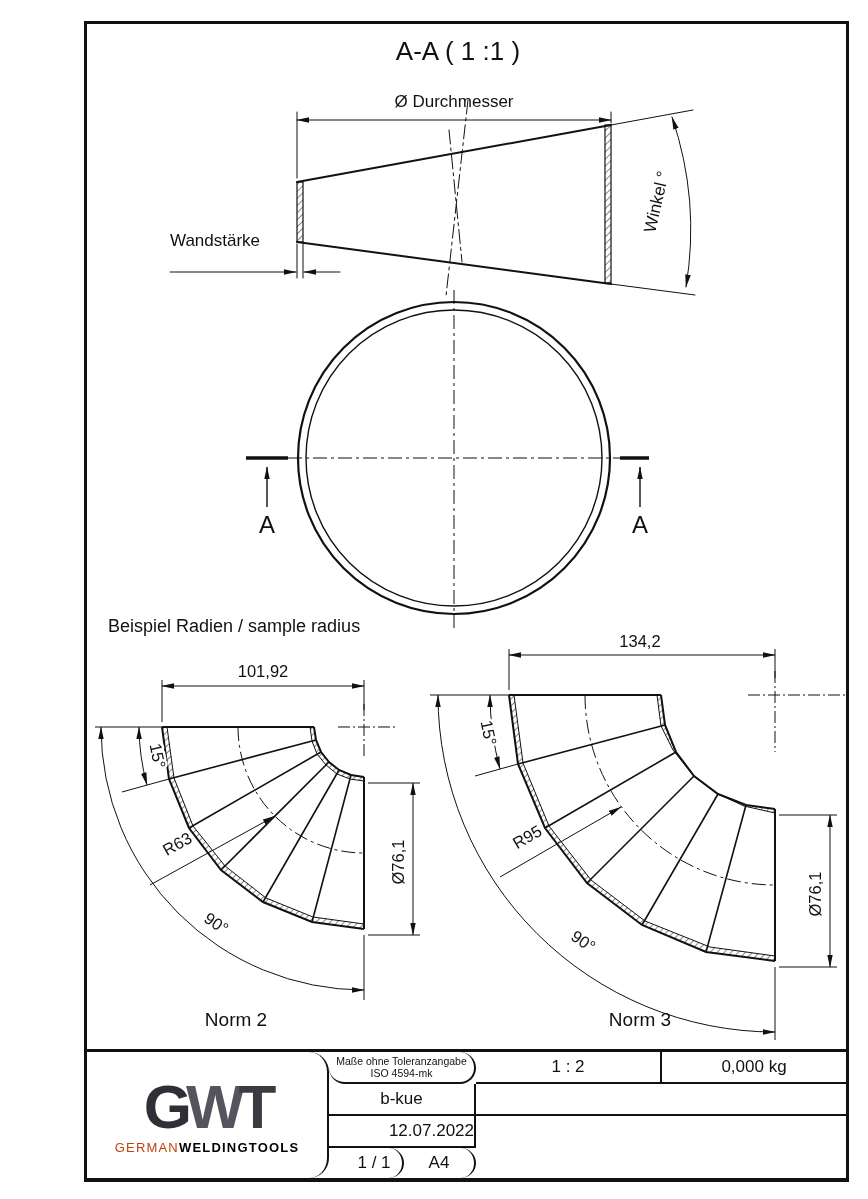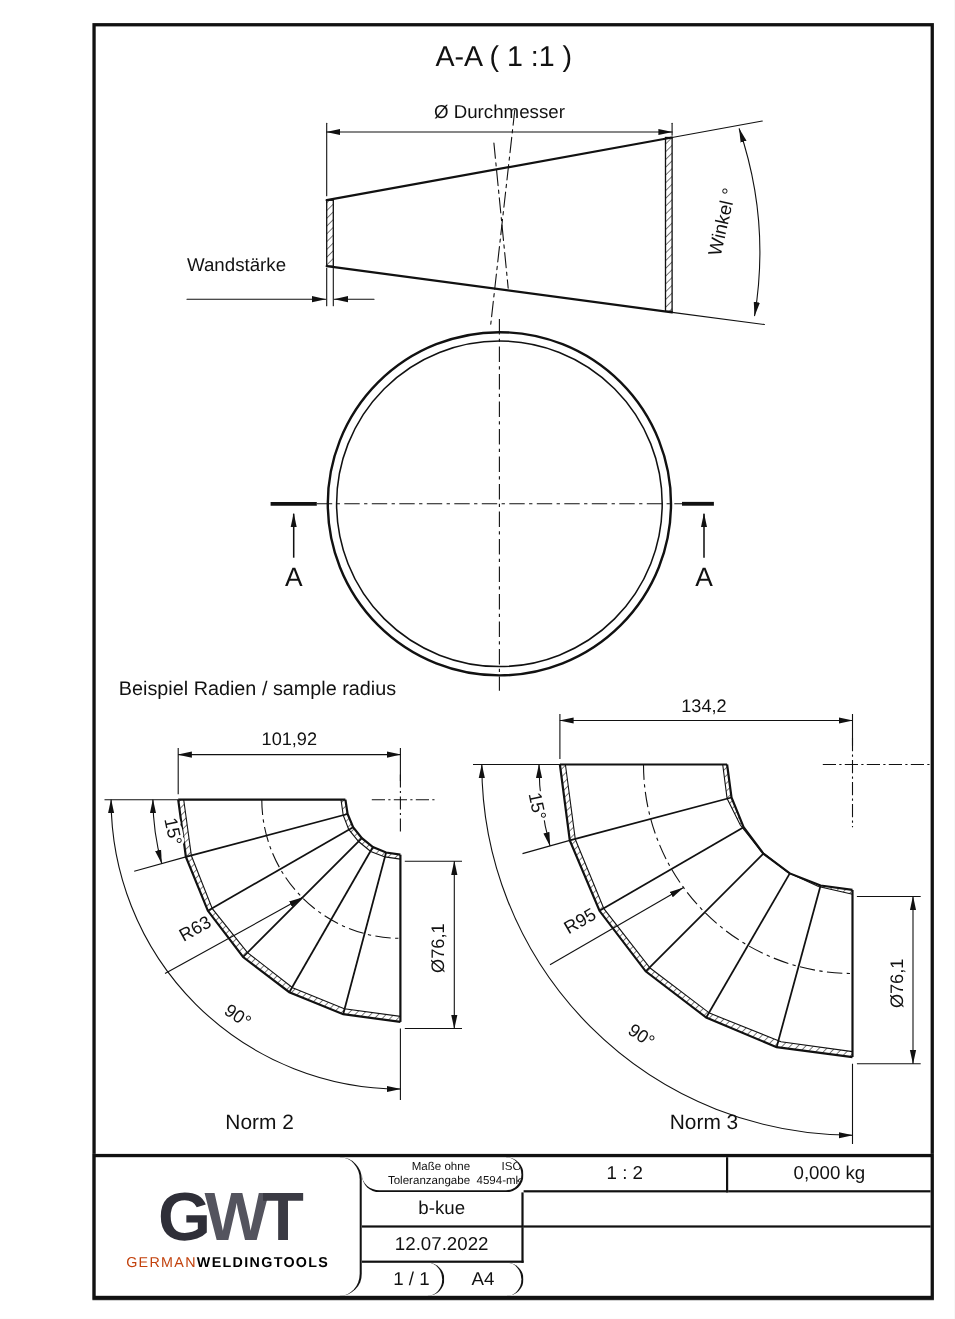--- a/index.html
+++ b/index.html
@@ -18,7 +18,7 @@
   .cell{border-right:2px solid #111;border-bottom:2px solid #111;display:flex;
         align-items:center;justify-content:center;font-size:17px;overflow:hidden;}
   .noR{border-right:none;} .noB{border-bottom:none;border-radius:20px;}
-  .tol{flex-direction:row;font-size:10.5px;line-height:1.15;text-align:right;border-radius:16px;}
+  .tol{flex-direction:column;font-size:10.5px;line-height:1.15;text-align:right;border-radius:16px;}
   #logo-cell{grid-row:1 / span 4;flex-direction:column;}
   #logo-letters{font-size:62px;font-weight:800;line-height:0.9;letter-spacing:-6px;
                 font-family:"Liberation Sans",sans-serif;margin-top:4px;}

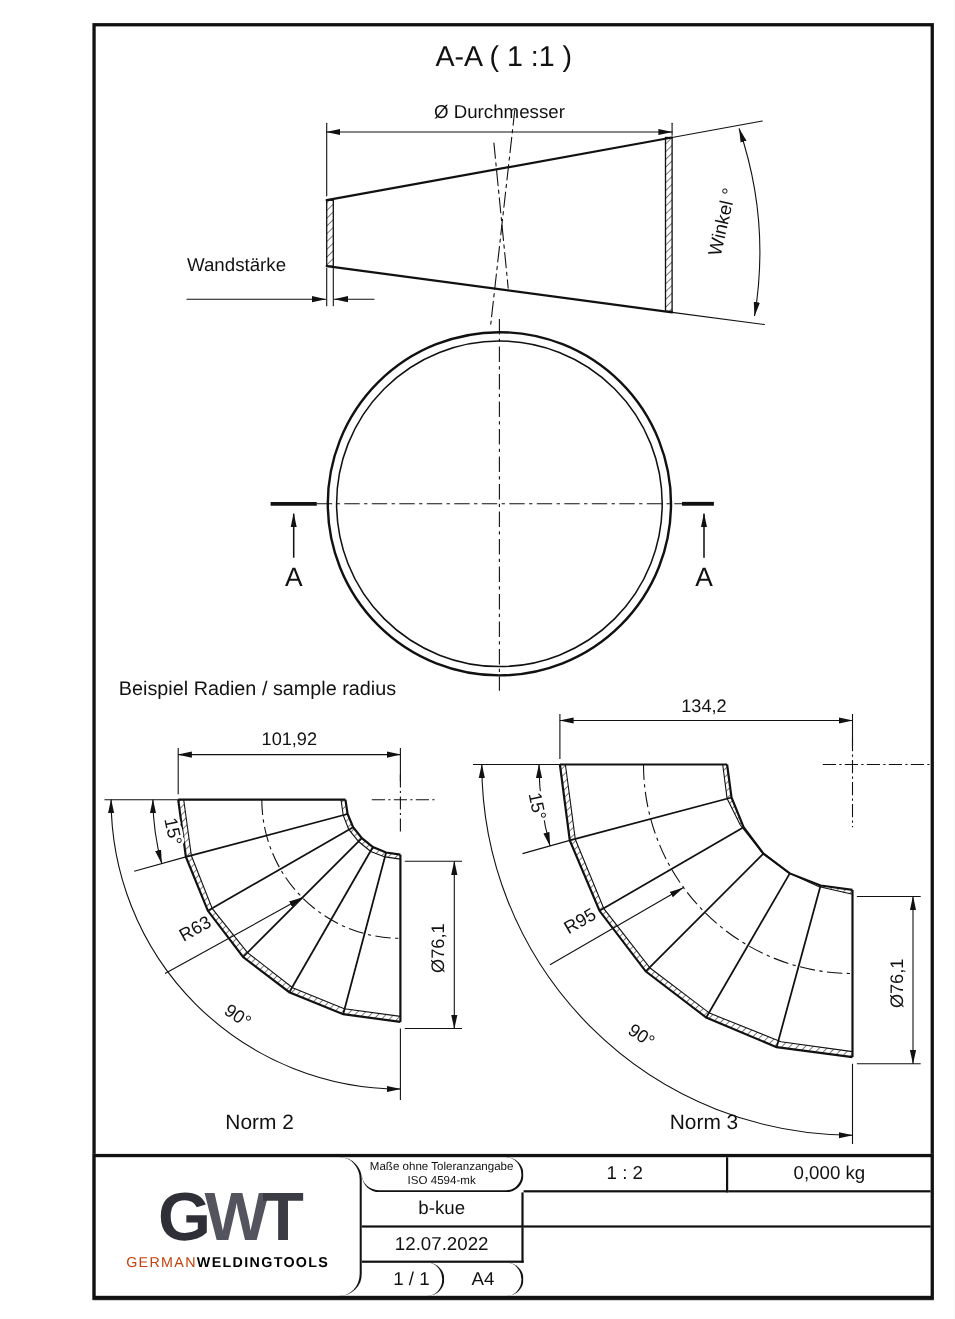--- a/index.html
+++ b/index.html
@@ -244,7 +244,7 @@
     </div>
     <div class="cell noR" style="grid-column:4 / span 2;grid-row:2;"></div>
 
-    <div class="cell" style="grid-column:2 / span 2;grid-row:3;">
+    <div class="cell" style="grid-column:2 / span 2;grid-row:3;justify-content:flex-end;">
       <span>12.07.2022</span>
     </div>
 

